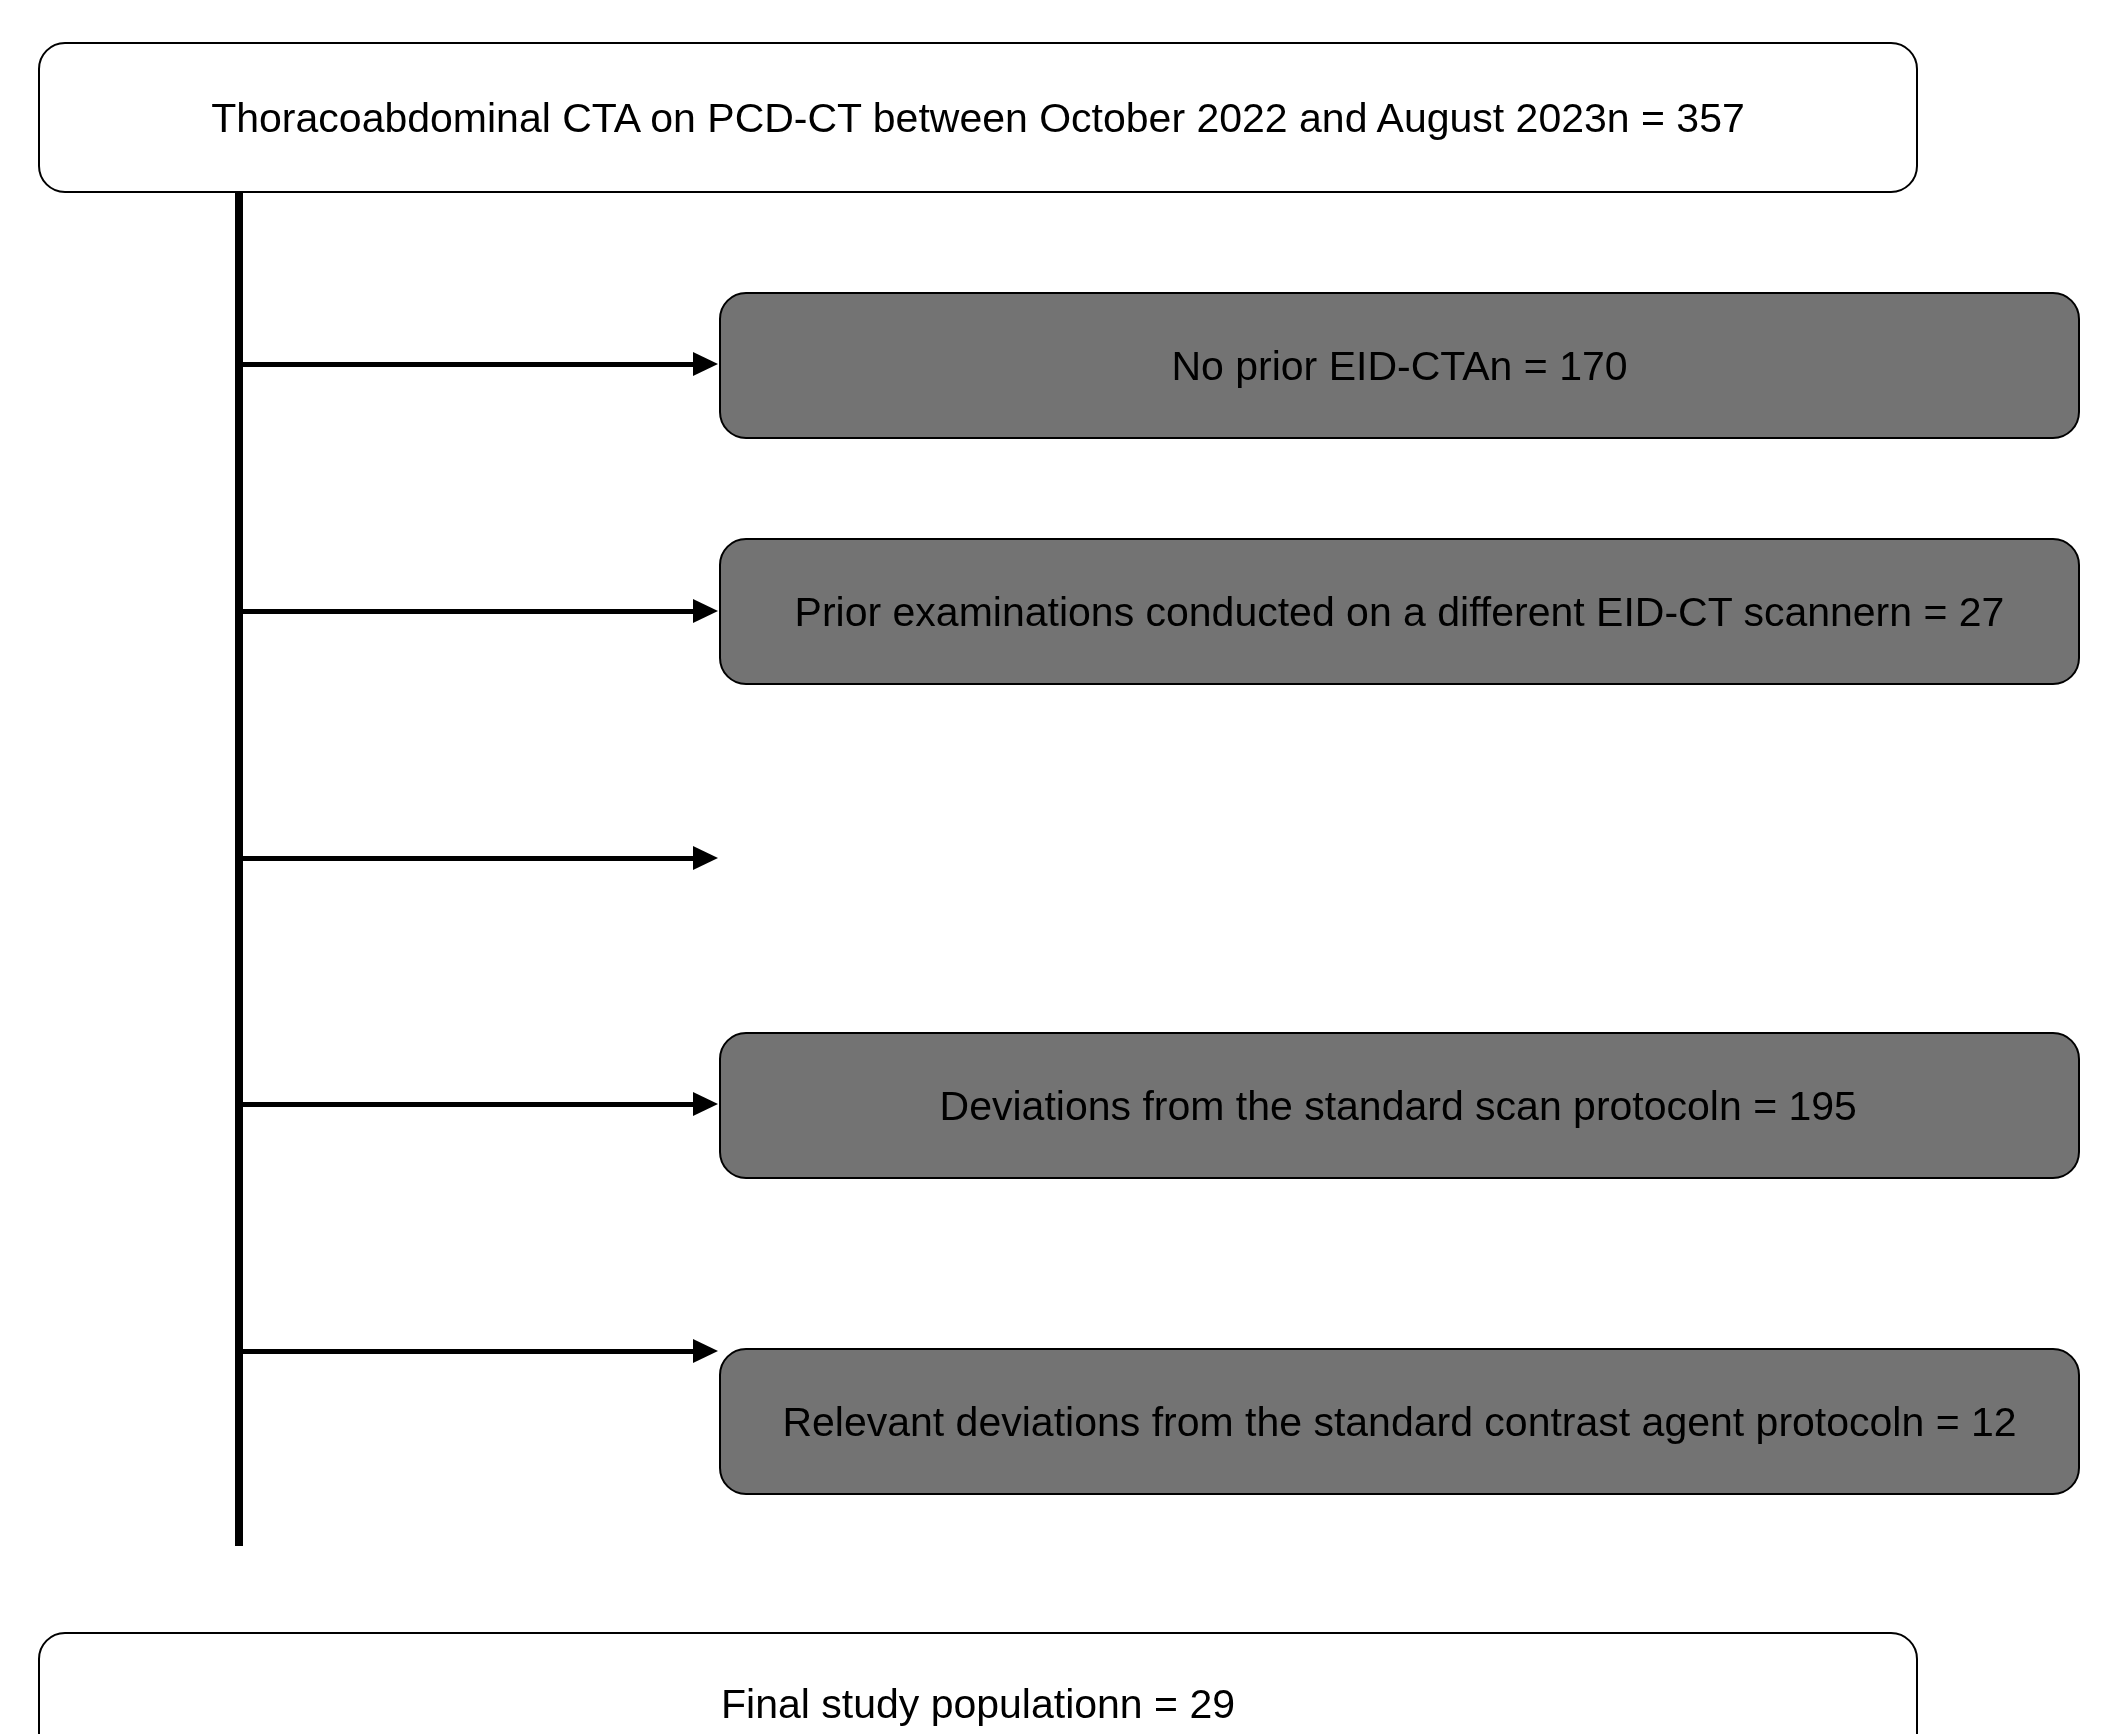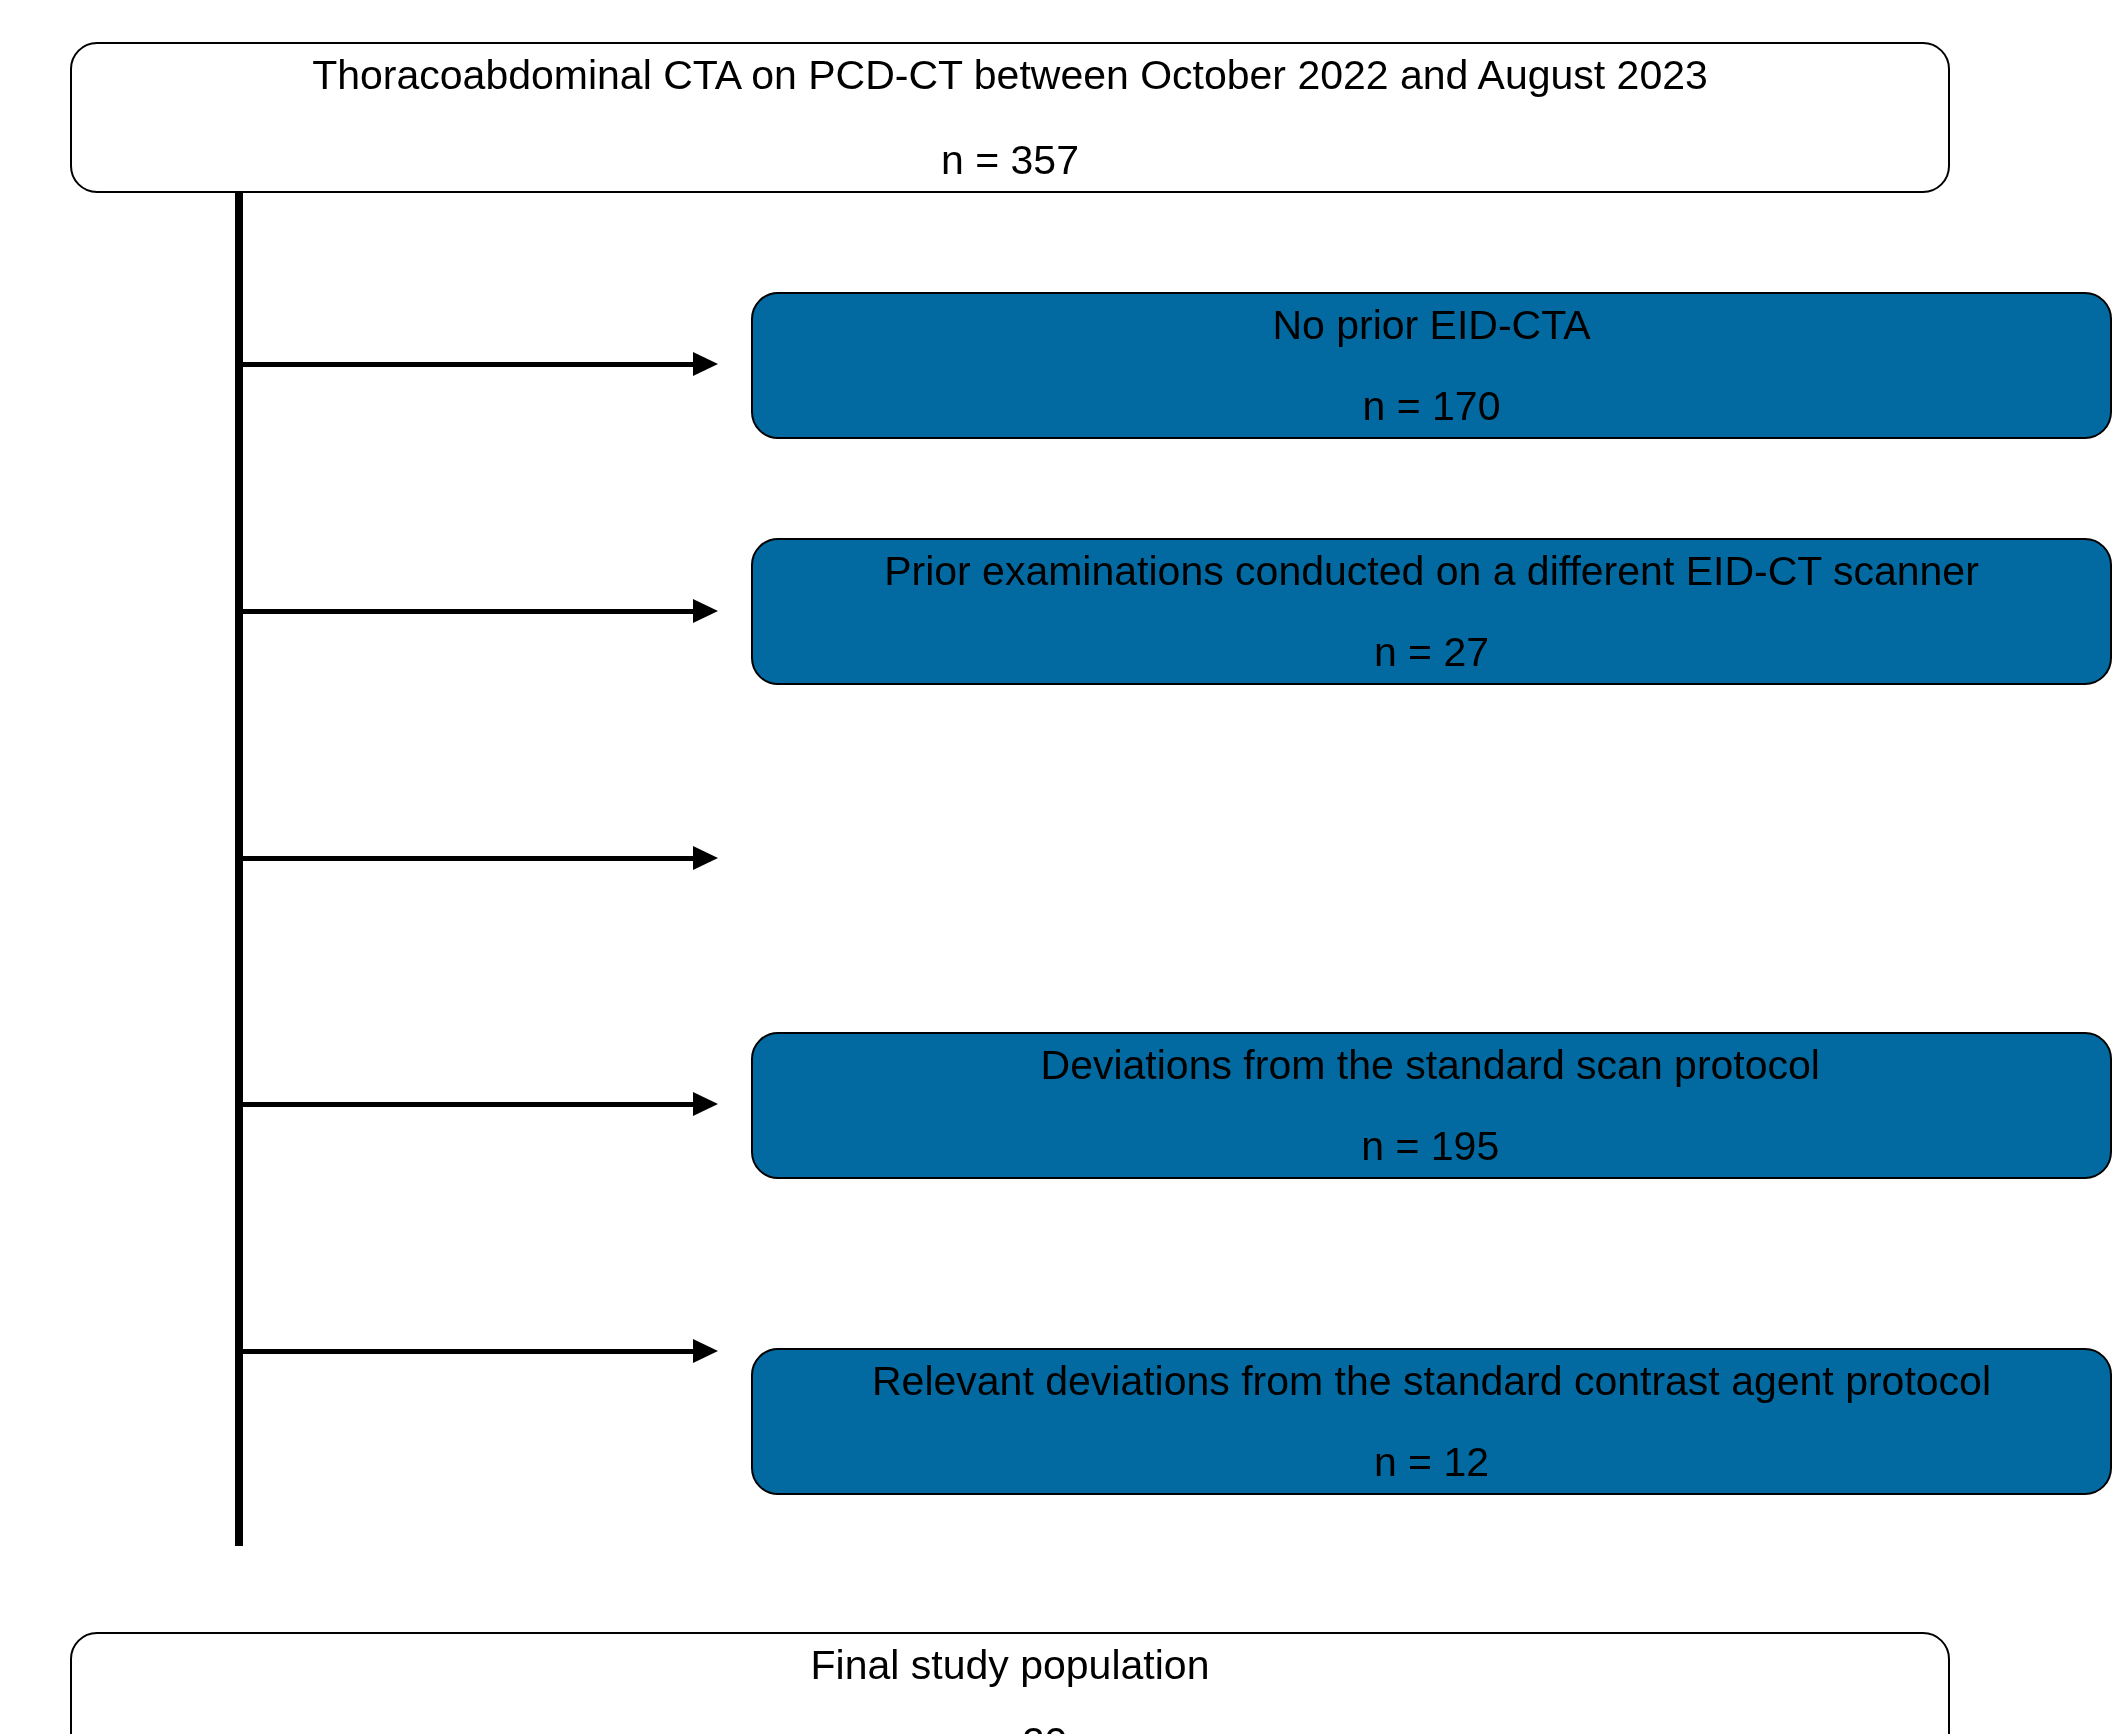--- a/index.html
+++ b/index.html
@@ -22,14 +22,13 @@
     border: 2.9px solid #000000;
     border-radius: 27px;
     display: flex;
-    flex-direction: column;
+    flex-direction: row;
     align-items: center;
-    justify-content: space-between;
+    justify-content: center;
     text-align: center;
     font-size: 41px;
     line-height: 62px;
     padding: 0 19.5px;
-    margin-left: 32px;
   }
   .box--white {
     background: #ffffff;

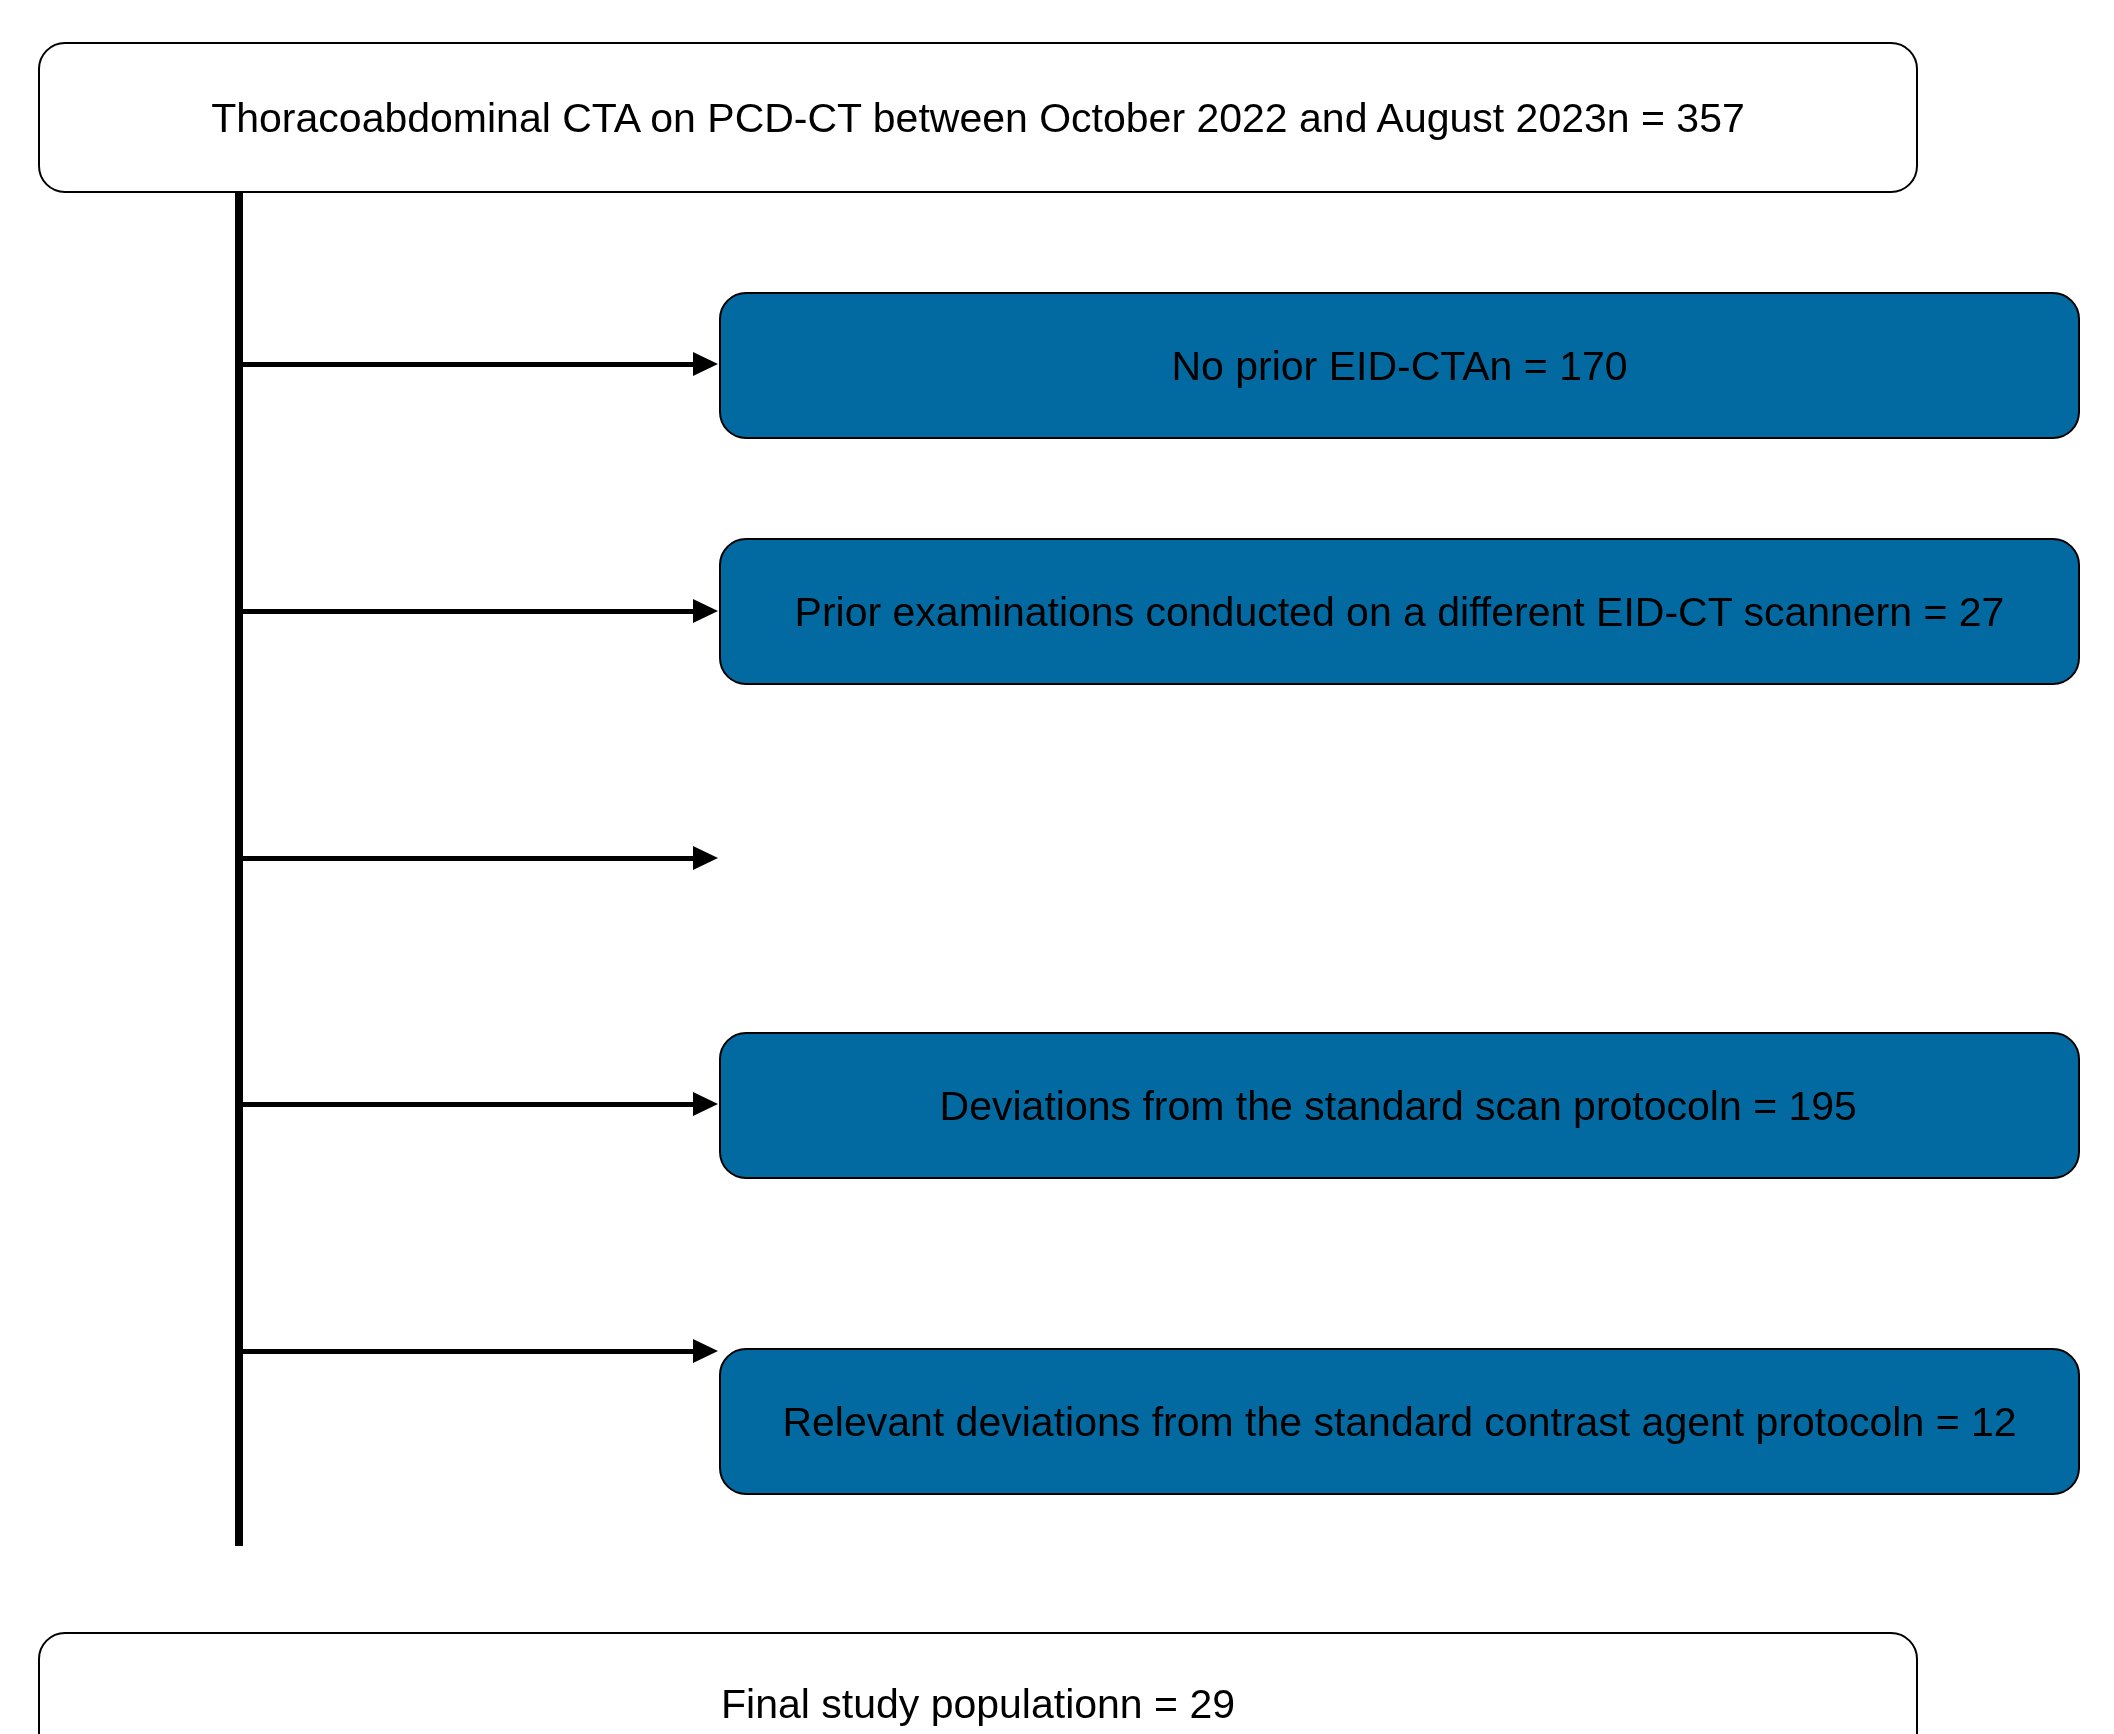--- a/index.html
+++ b/index.html
@@ -37,7 +37,7 @@
     height: 151px;
   }
   .box--gray {
-    background: #0369a1;
+    background: #737373;
     left: 719px;
     width: 1361px;
     height: 147px;

